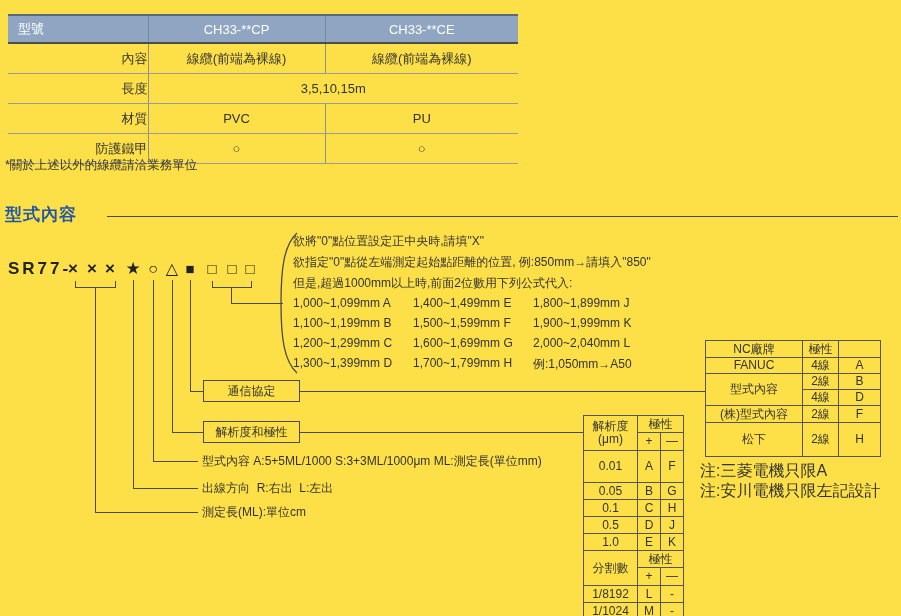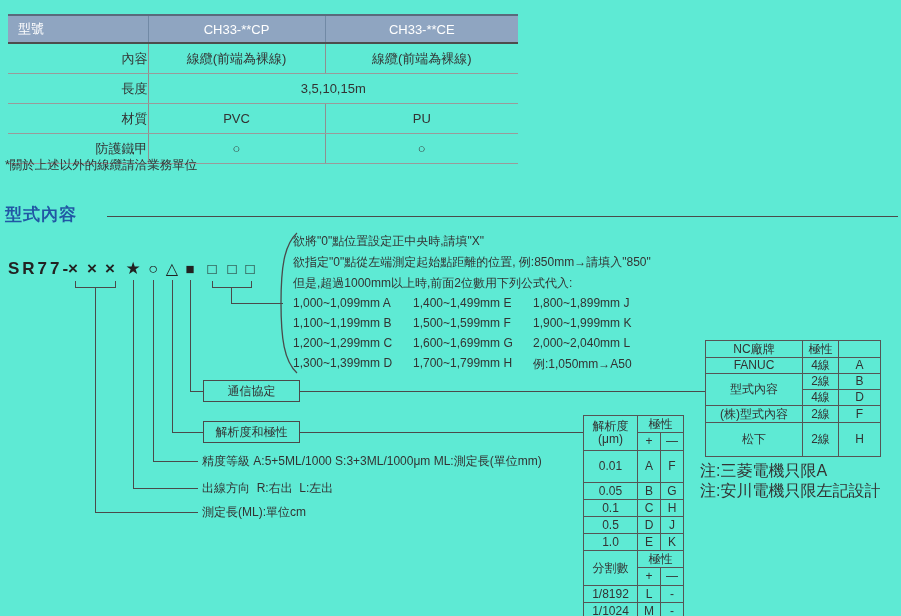--- a/index.html
+++ b/index.html
@@ -4,7 +4,7 @@
 <style>
   html,body{margin:0;padding:0;background:#fff;}
   #canvas{
-    position:relative;width:901px;height:616px;background:#5eead4;overflow:hidden;
+    position:relative;width:901px;height:616px;background:#fde047;overflow:hidden;
     font-family:"Liberation Sans","DejaVu Sans",sans-serif;color:#333;
   }
   

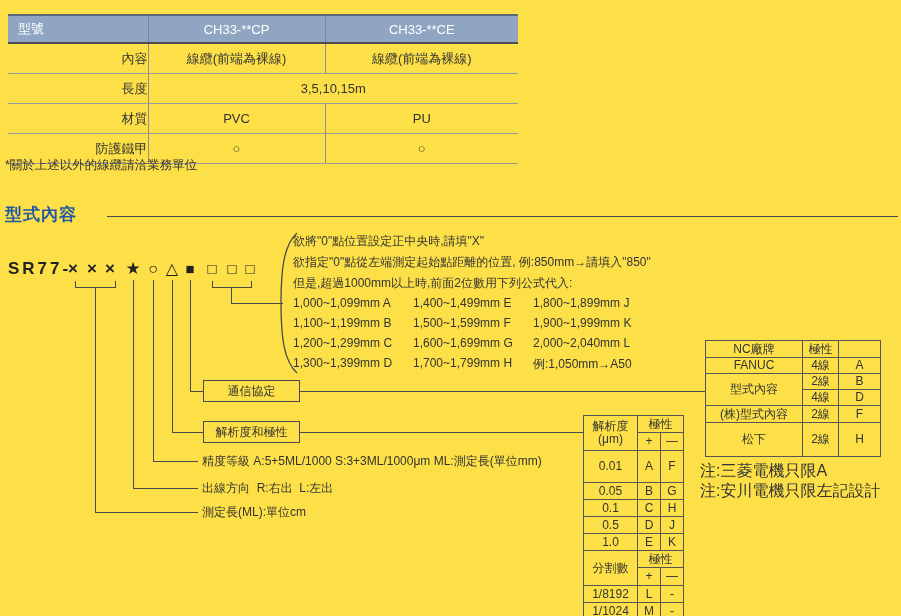--- a/index.html
+++ b/index.html
@@ -121,7 +121,7 @@
 
   <div class="callout-box" style="left:203px;top:380px">通信協定</div>
   <div class="callout-box" style="left:203px;top:421px">解析度和極性</div>
-  <div class="callout-label" style="left:202px;top:454px">精度等級 A:5+5ML/1000 S:3+3ML/1000μm ML:測定長(單位mm)</div>
+  <div class="callout-label" style="left:202px;top:454px">型式內容 A:5+5ML/1000 S:3+3ML/1000μm ML:測定長(單位mm)</div>
   <div class="callout-label" style="left:202px;top:481px">出線方向  R:右出  L:左出</div>
   <div class="callout-label" style="left:202px;top:505px">測定長(ML):單位cm</div>
 

